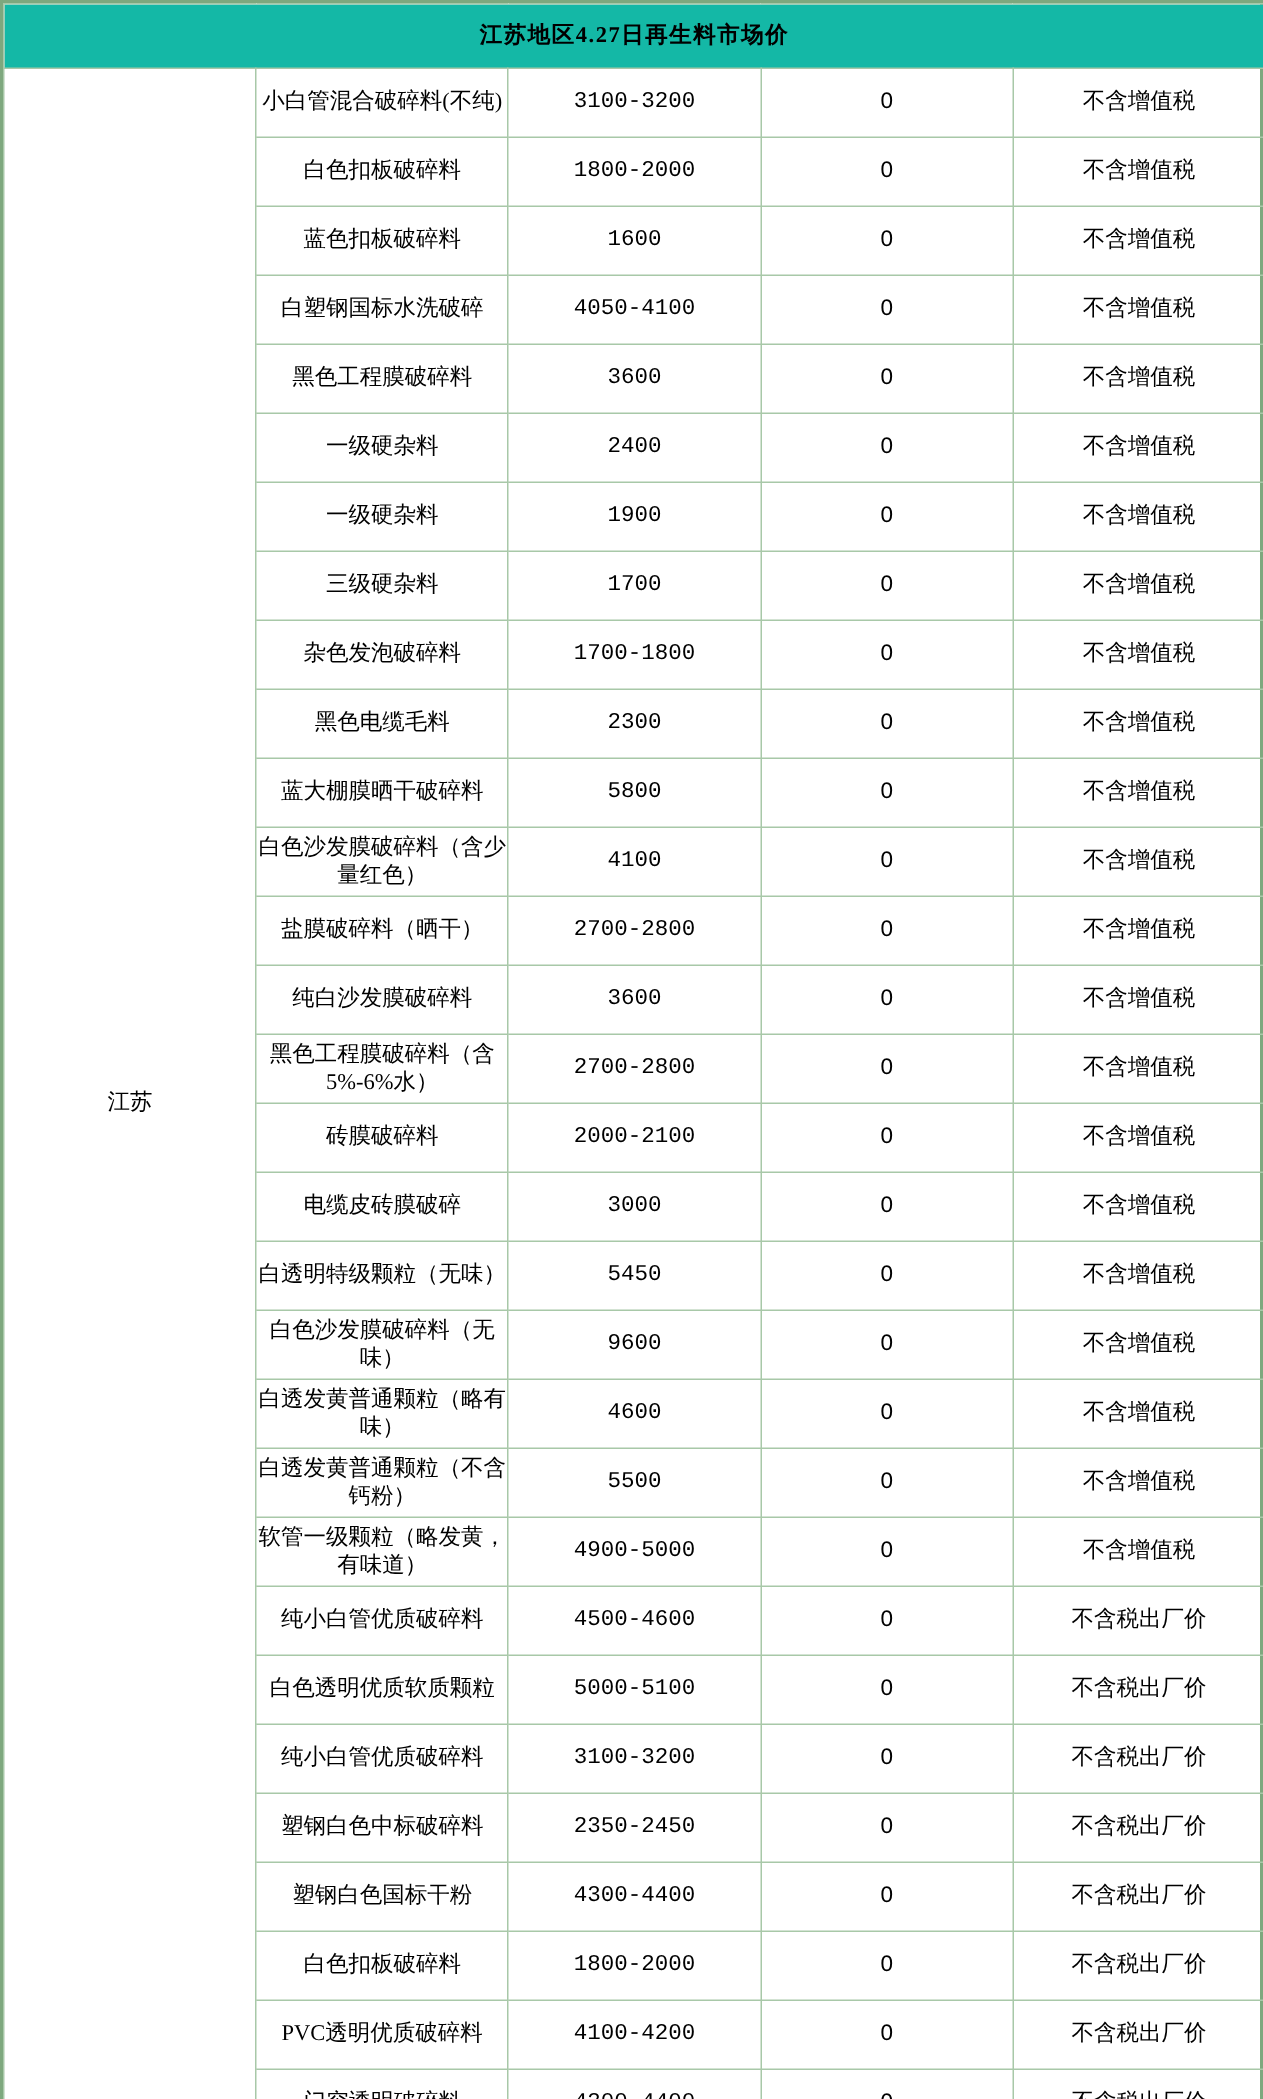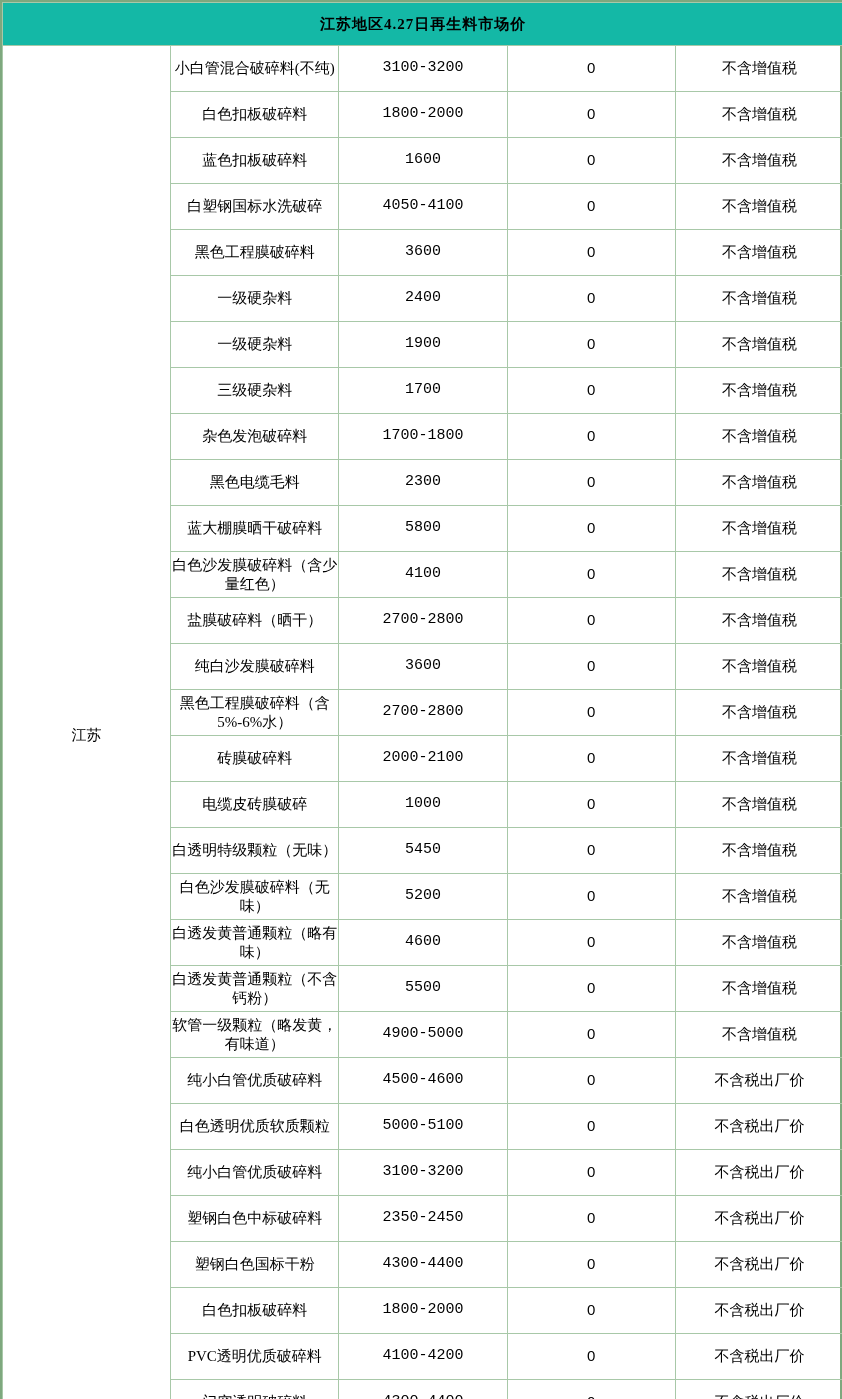--- a/index.html
+++ b/index.html
@@ -175,7 +175,7 @@
         </tr>
         <tr>
           <td class="name-cell">电缆皮砖膜破碎</td>
-          <td class="price-cell">1000</td>
+          <td class="price-cell">3000</td>
           <td class="change-cell">0</td>
           <td class="tax-cell">不含增值税</td>
         </tr>

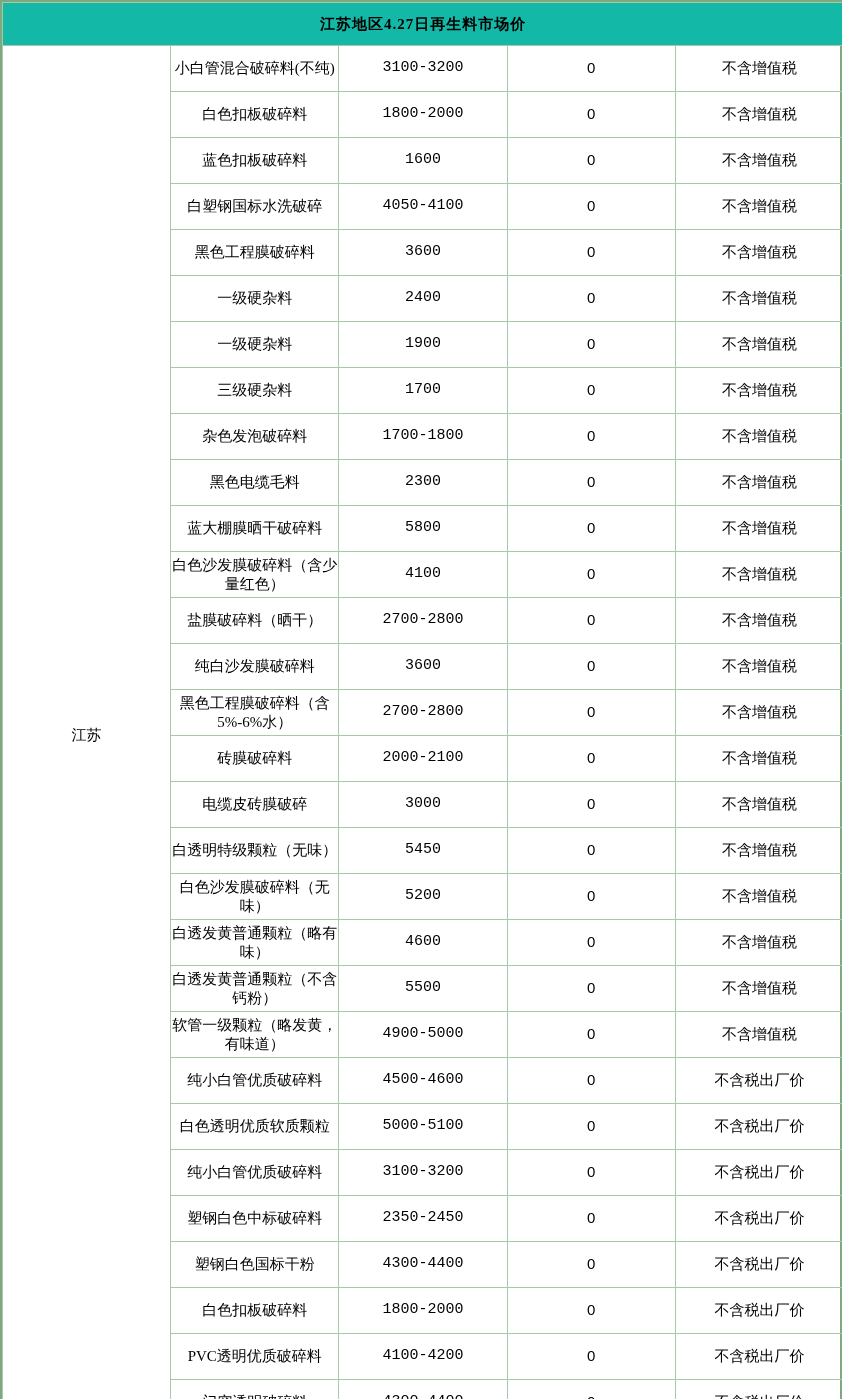--- a/index.html
+++ b/index.html
@@ -187,7 +187,7 @@
         </tr>
         <tr>
           <td class="name-cell">白色沙发膜破碎料（无味）</td>
-          <td class="price-cell">5200</td>
+          <td class="price-cell">9600</td>
           <td class="change-cell">0</td>
           <td class="tax-cell">不含增值税</td>
         </tr>

